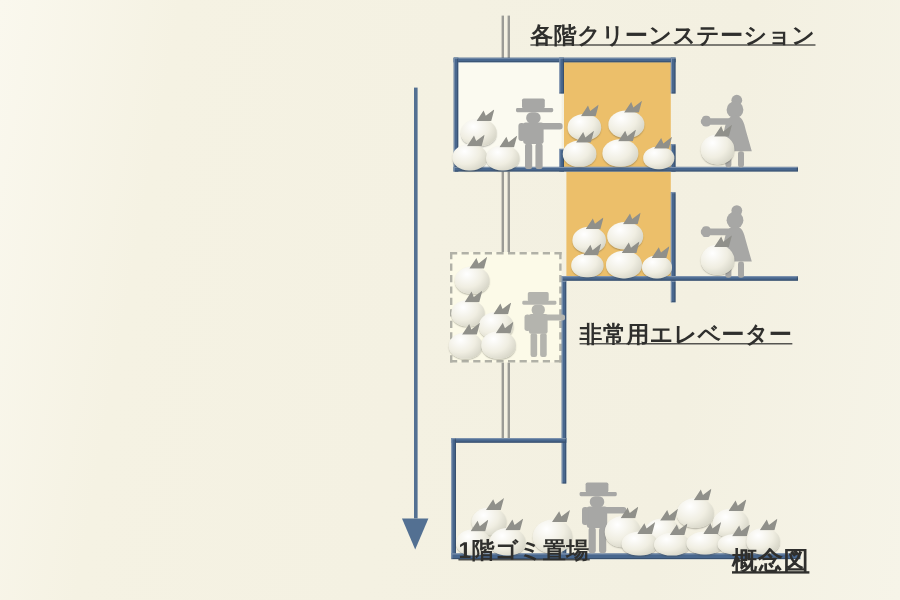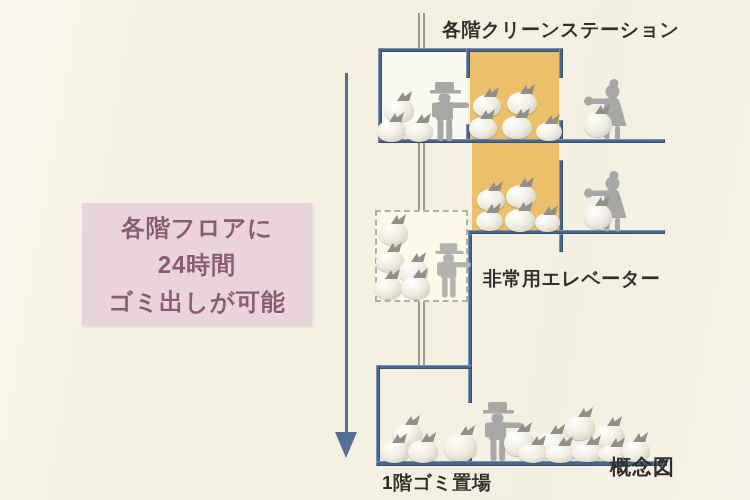--- a/index.html
+++ b/index.html
@@ -21,7 +21,7 @@
     letter-spacing:1px;white-space:nowrap;}
   
   .lbl{position:absolute;color:var(--label-text);font-size:19px;font-weight:600;
-    letter-spacing:.5px;white-space:nowrap;}
+    letter-spacing:.5px;white-space:nowrap;text-decoration:underline;}
   
   .wall{position:absolute;background:var(--wall-blue);
     box-shadow:inset 1px 1px 0 rgba(255,255,255,.28), inset -1px -1px 0 rgba(0,0,0,.22);}

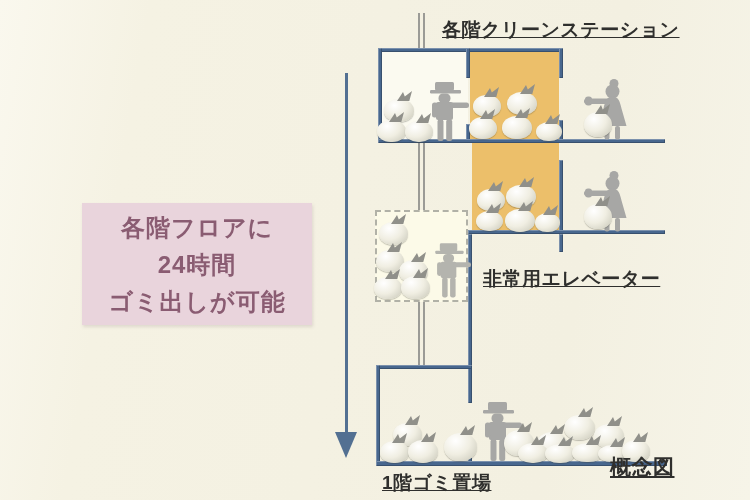--- a/index.html
+++ b/index.html
@@ -74,11 +74,6 @@
 
 <div id="stage">
 
-  <div class="callout">
-    <div>各階フロアに</div>
-    <div>24時間</div>
-    <div>ゴミ出しが可能</div>
-  </div>
 
   <div class="arrow-line"></div>
   <div class="arrow-head"></div>

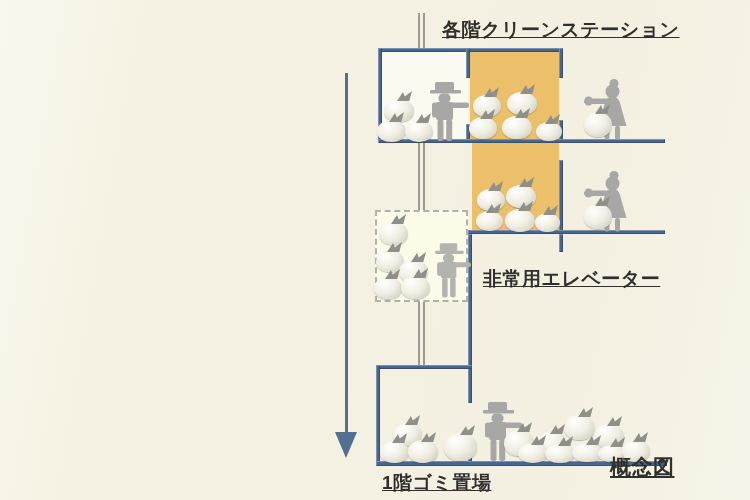--- a/index.html
+++ b/index.html
@@ -162,7 +162,7 @@
 
   <div class="lbl" style="left:442px;top:17px;">各階クリーンステーション</div>
   <div class="lbl" style="left:483px;top:266px;">非常用エレベーター</div>
-  <div class="lbl" style="left:382px;top:470px;">1階ゴミ置場</div>
+  <div class="lbl" style="left:382px;top:446px;">1階ゴミ置場</div>
   <div class="lbl" style="left:610px;top:453px;font-size:21px;">概念図</div>
 
 </div>

